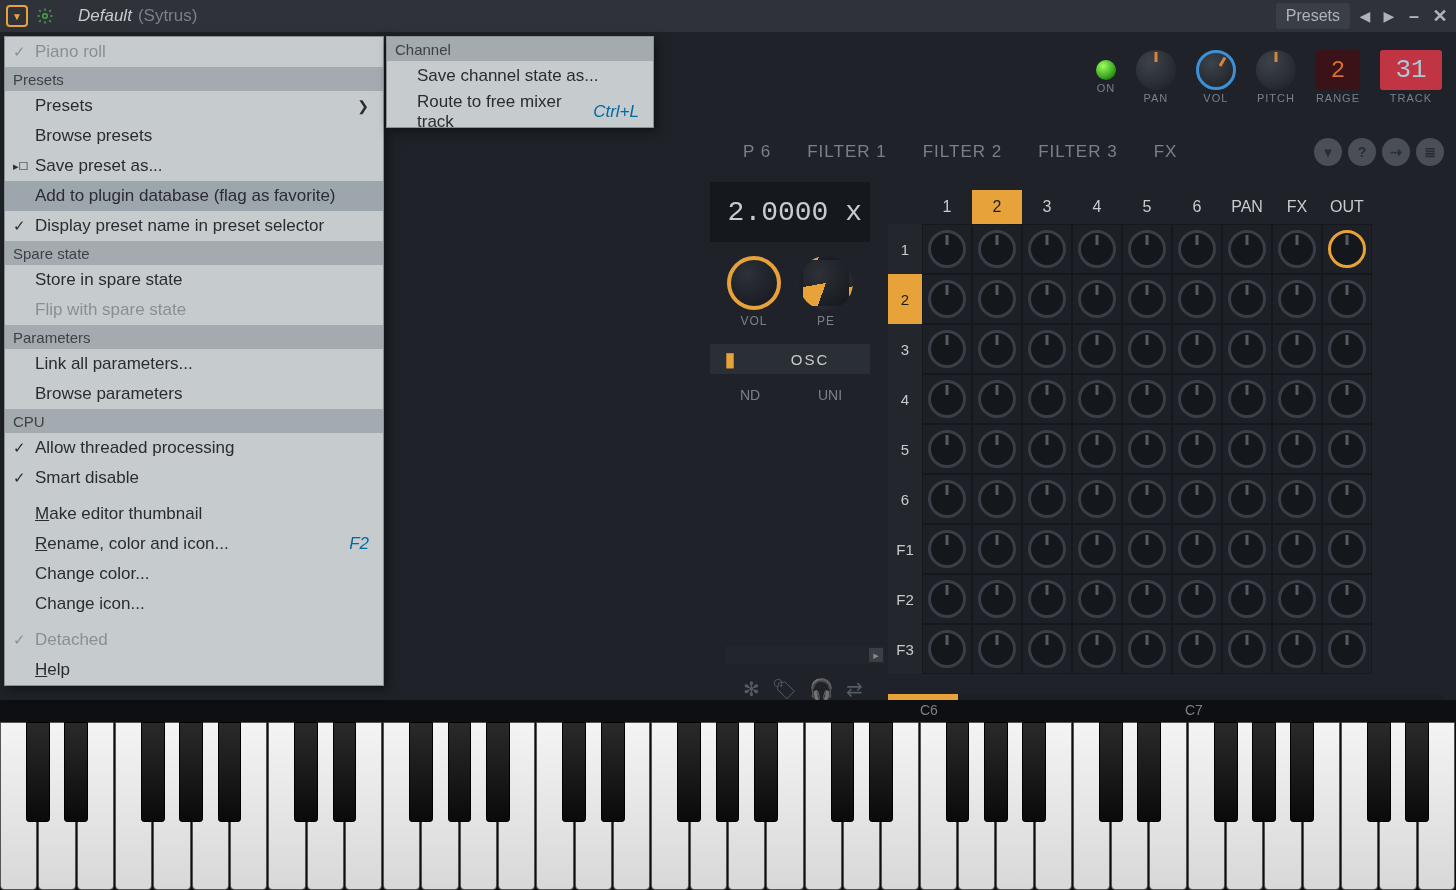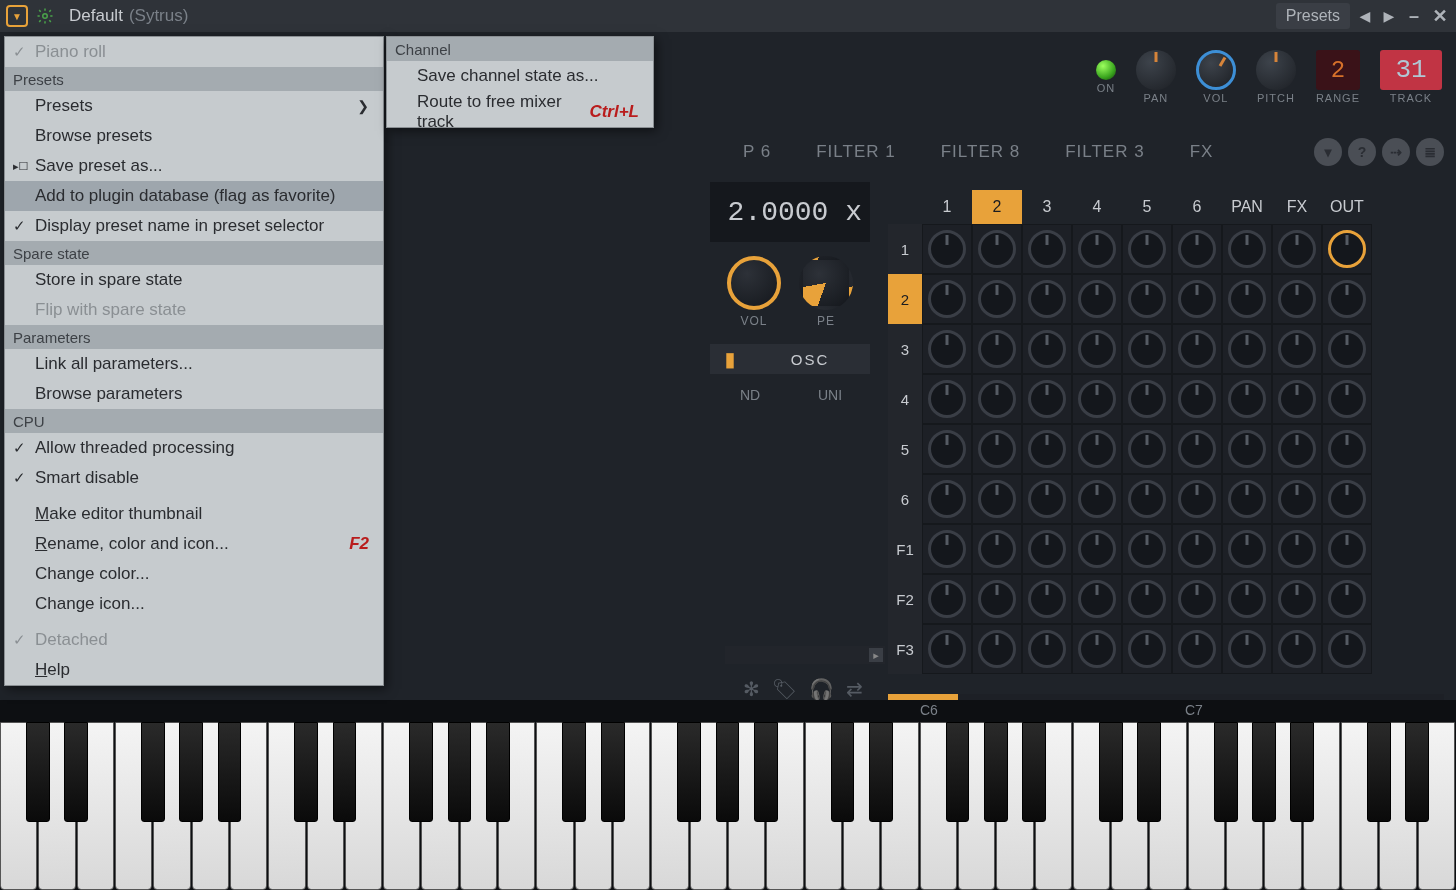--- a/index.html
+++ b/index.html
@@ -28,7 +28,7 @@
   .tb-left{display:flex;align-items:center;gap:6px;}
   .tb-menu-btn{width:22px;height:22px;border:2px solid var(--accent-orange);border-radius:4px;display:flex;align-items:center;justify-content:center;color:var(--accent-orange);font-size:10px;}
   .tb-gear{width:22px;height:22px;display:flex;align-items:center;justify-content:center;color:#4aa34a;}
-  .tb-title{margin-left:7px;}
+  .tb-title{margin-left:16px;font-style:italic;}
   .tb-sub{color:var(--text-dim);}
   .tb-right{margin-left:auto;display:flex;align-items:center;gap:6px;}
   .presets-btn{background:#3a3e45;padding:4px 10px;border-radius:3px;color:#aeb3b9;font-size:16px;}

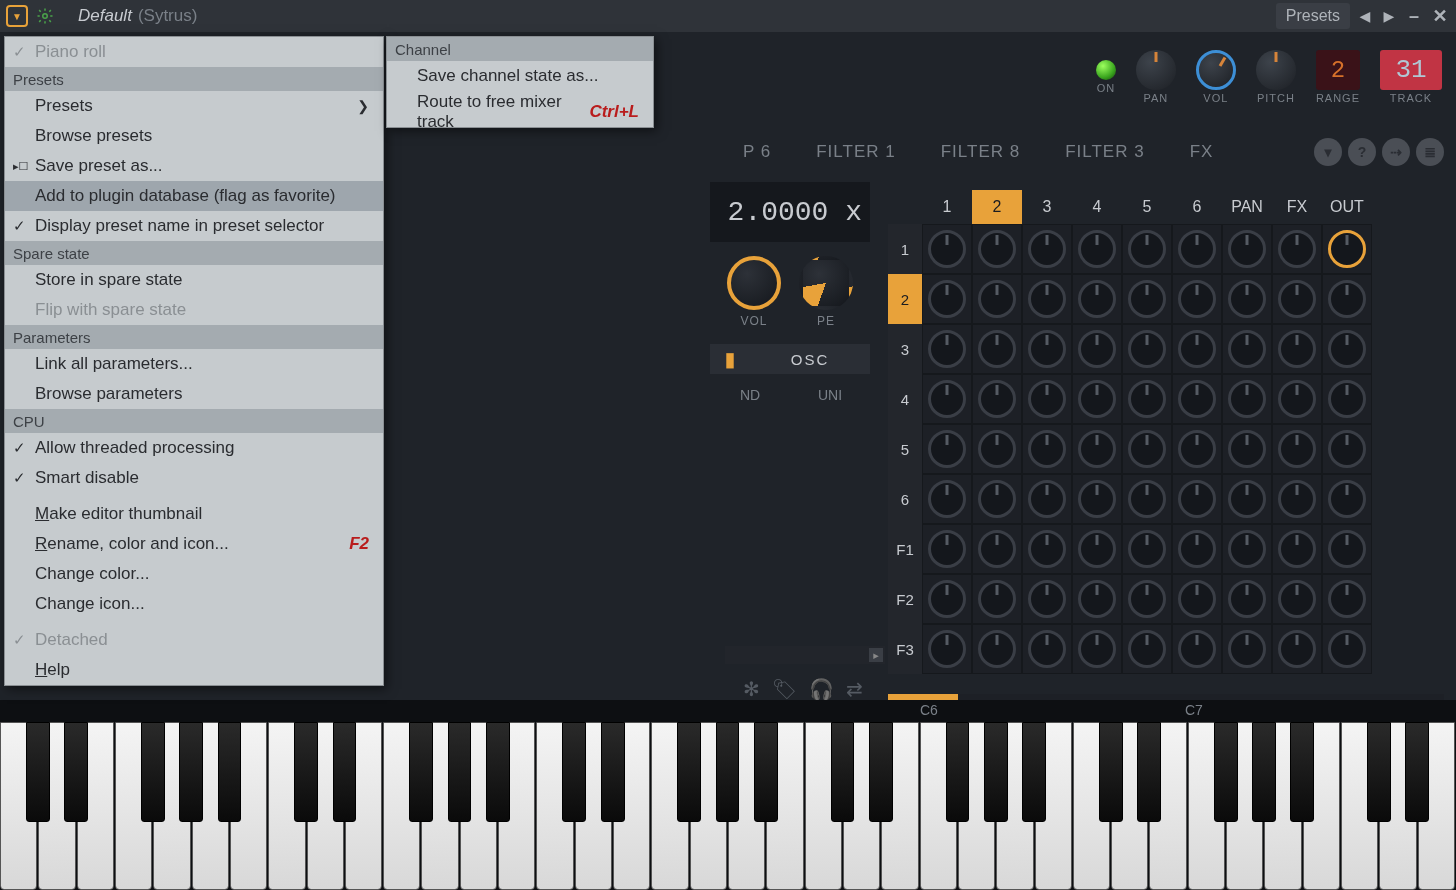--- a/index.html
+++ b/index.html
@@ -104,7 +104,7 @@
   .m-item.disabled{color:#8a8f93;}
   .m-item .chk{position:absolute;left:8px;font-size:15px;}
   .m-item .arr{margin-left:auto;font-size:14px;}
-  .m-item .sc{margin-left:auto;font-style:italic;color:#b91c1c;font-weight:bold;}
+  .m-item .sc{margin-left:auto;font-style:italic;color:#0369a1;}
   .m-item .ul{text-decoration:underline;}
   .m-head{height:24px;background:var(--menu-header);color:#3d4146;display:flex;align-items:center;padding:0 8px;font-size:15px;}
   .m-sep{height:6px;}

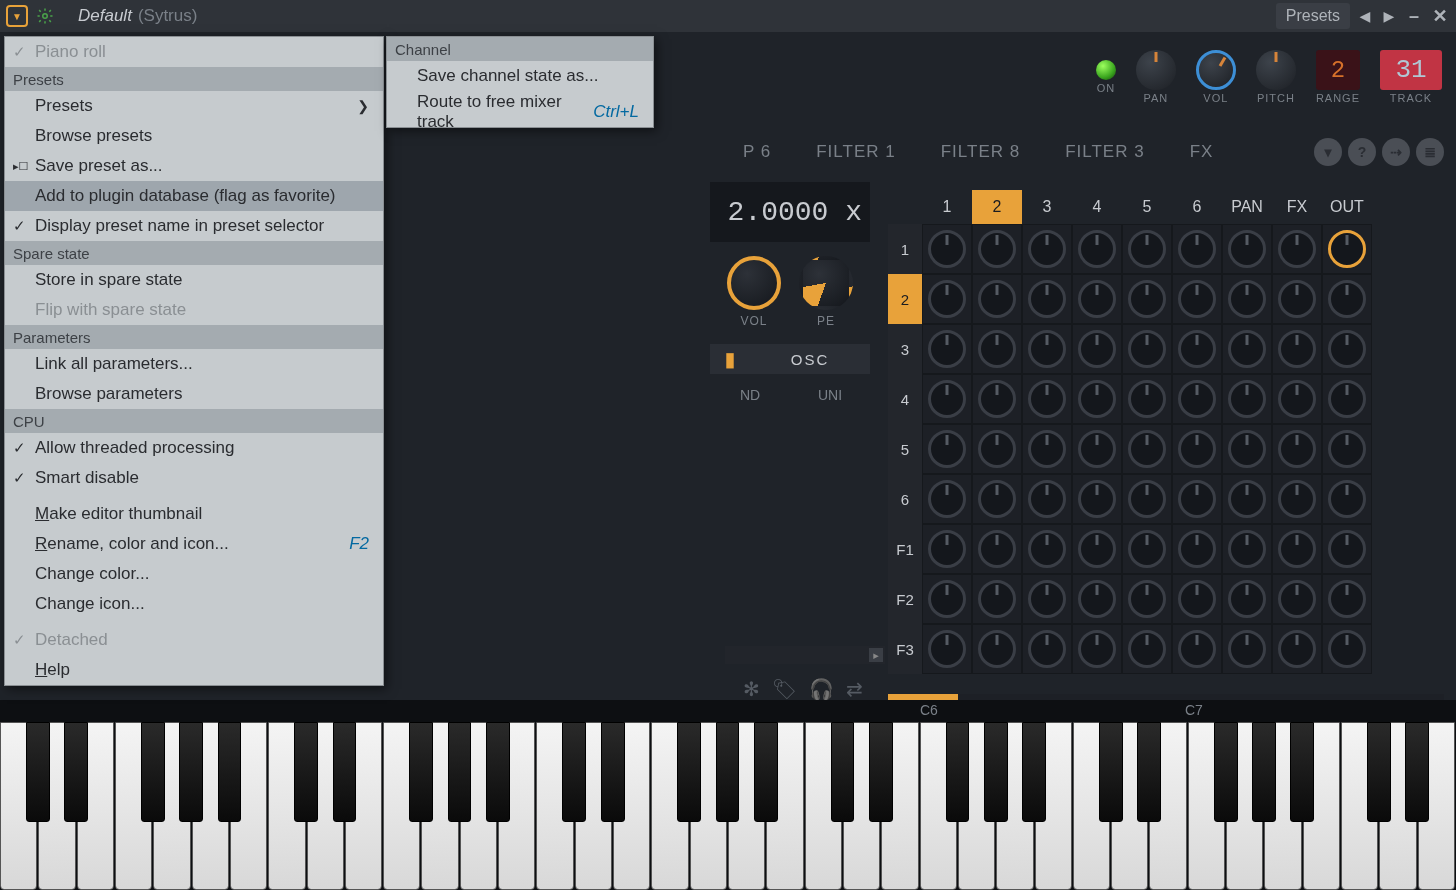--- a/index.html
+++ b/index.html
@@ -47,7 +47,7 @@
   .range-box{width:44px;height:40px;background:#3a1218;border-radius:3px;display:flex;align-items:center;justify-content:center;color:#d6702a;font-size:24px;font-family:'Courier New',monospace;}
   .track-box{width:62px;height:40px;background:var(--accent-red);border-radius:3px;display:flex;align-items:center;justify-content:center;color:#b0c8d4;font-size:26px;font-family:'Courier New',monospace;}
   
-  .mod-tabs{position:absolute;left:725px;right:12px;top:100px;height:40px;display:flex;align-items:center;gap:9px;}
+  .mod-tabs{position:absolute;left:725px;right:12px;top:100px;height:40px;display:flex;align-items:center;gap:0;}
   .mod-tab{flex:0 0 auto;padding:0 18px;height:40px;display:flex;align-items:center;justify-content:center;color:var(--text-dim);font-size:17px;letter-spacing:1px;}
   .mod-icons{margin-left:auto;display:flex;gap:6px;}
   .round-ico{width:28px;height:28px;border-radius:50%;background:#4a4e55;display:flex;align-items:center;justify-content:center;color:#2a2d33;font-size:14px;font-weight:bold;}

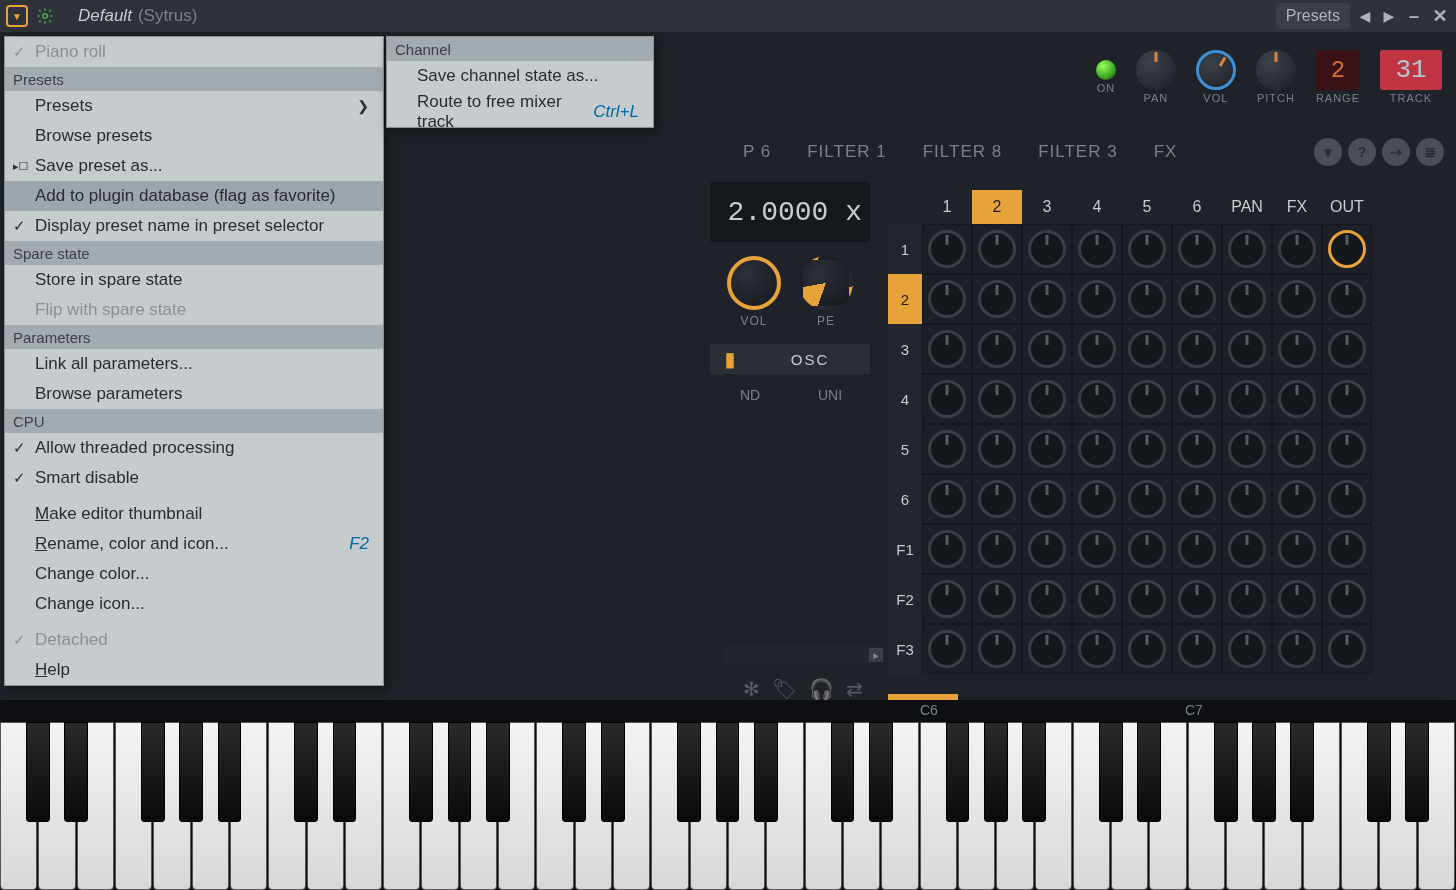--- a/index.html
+++ b/index.html
@@ -173,7 +173,7 @@
     <div class="mod-tabs">
       <div class="mod-tab">P 6</div>
       <div class="mod-tab">FILTER 1</div>
-      <div class="mod-tab">FILTER 8</div>
+      <div class="mod-tab">FILTER 2</div>
       <div class="mod-tab">FILTER 3</div>
       <div class="mod-tab">FX</div>
       <div class="mod-icons">

